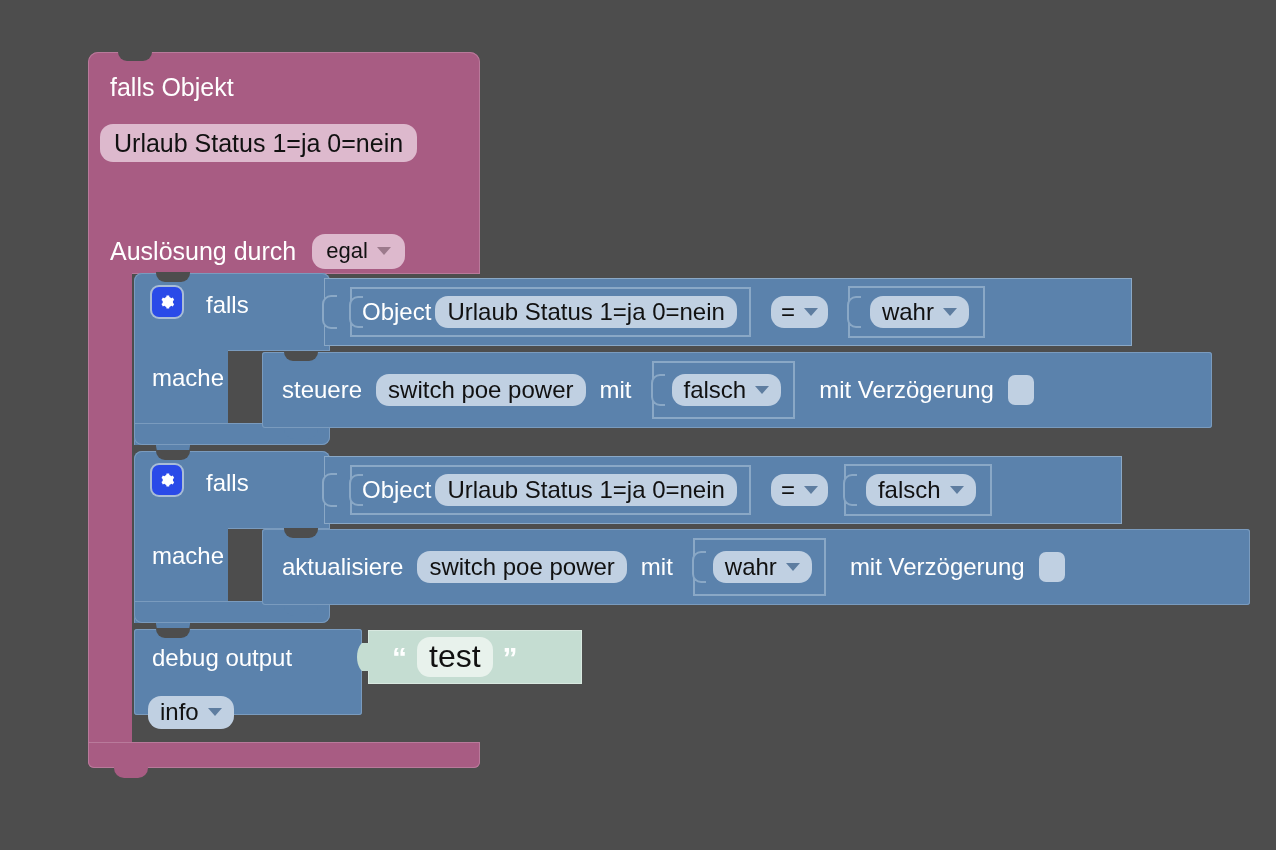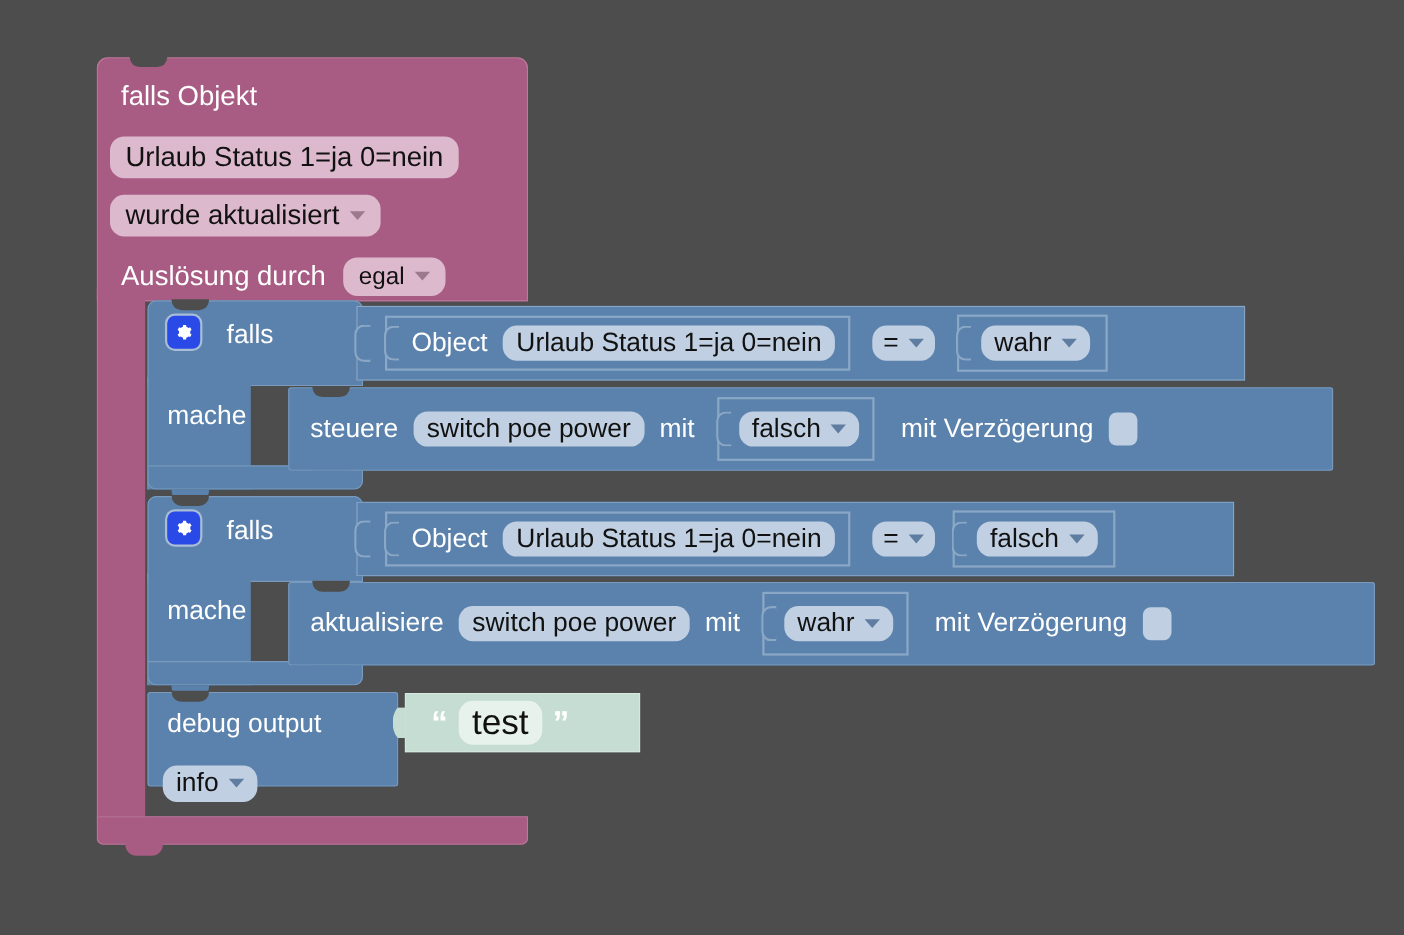--- a/index.html
+++ b/index.html
@@ -312,10 +312,6 @@
 
     <div id="hat-objfield" class="field field-pink" style="font-size:25px;padding:5px 14px;">Urlaub Status 1=ja 0=nein</div>
 
-    <div id="hat-trigfield" class="field field-pink" style="font-size:25px;padding:5px 14px;">
-      <span>wurde aktualisiert</span>
-      <span class="caret"></span>
-    </div>
 
     <div id="hat-ausl-row">
       <span class="blk-text" style="font-size:25px;">Auslösung durch</span>

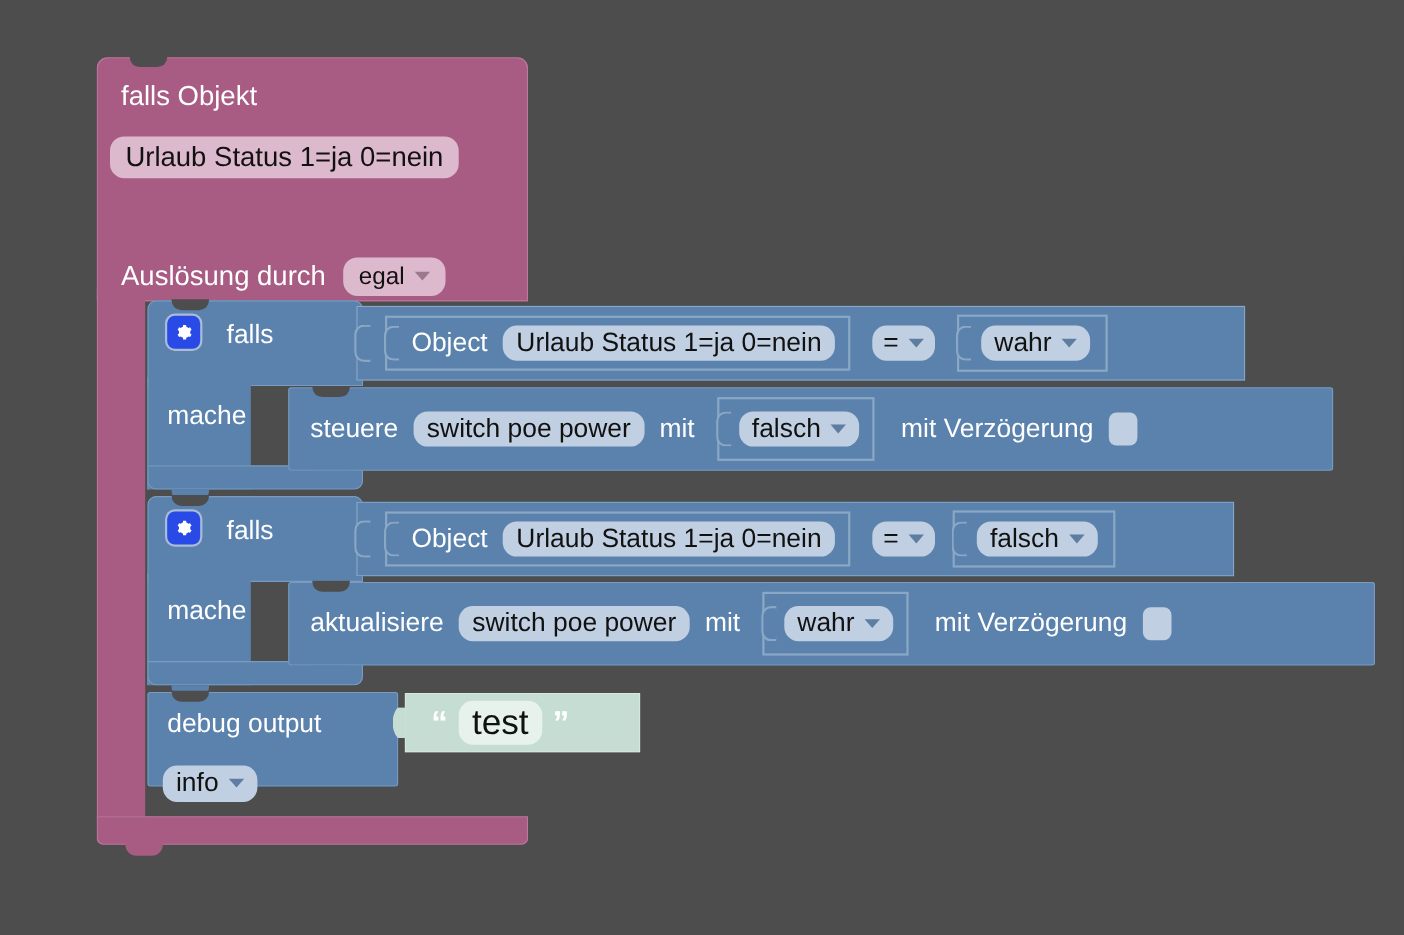--- a/index.html
+++ b/index.html
@@ -183,8 +183,8 @@
     box-shadow: 0 0 0 2px #8aa8c6;
     display: flex;
     align-items: center;
-    gap: 14px;
-    padding: 8px 12px 8px 22px;
+    gap: 4px;
+    padding: 8px 12px 8px 10px;
     text-align: right;
   }
   .plug-outline {

